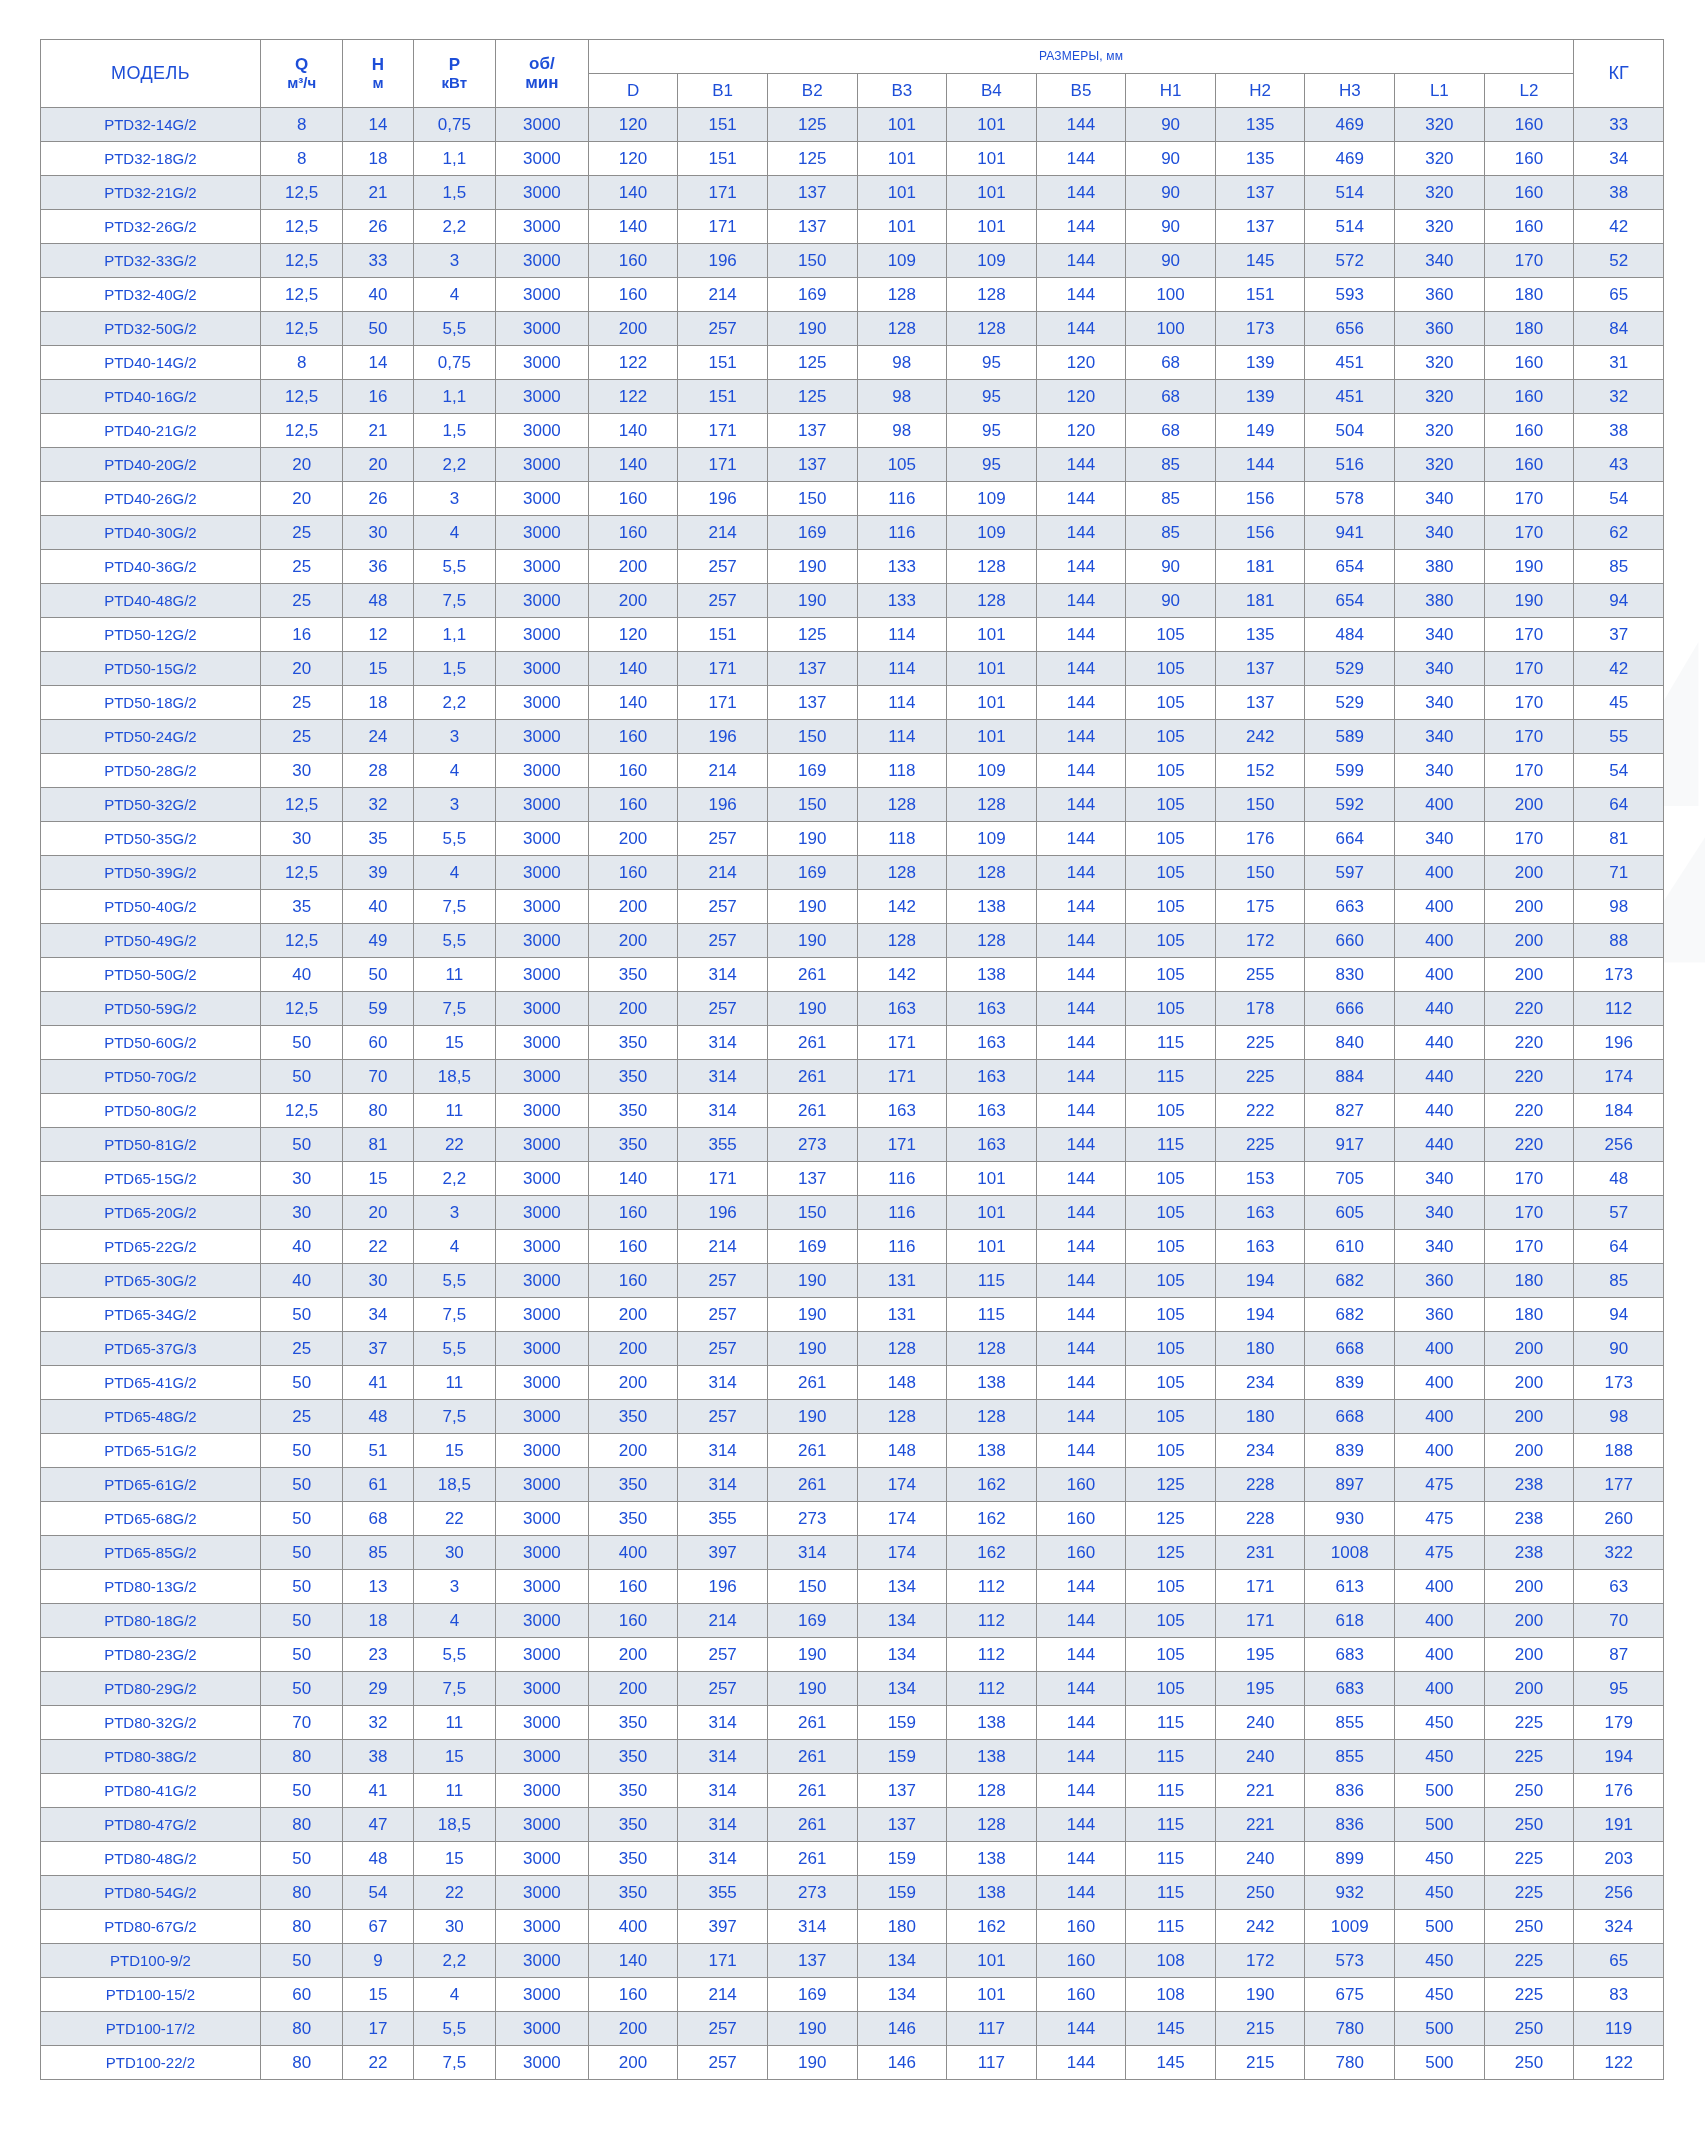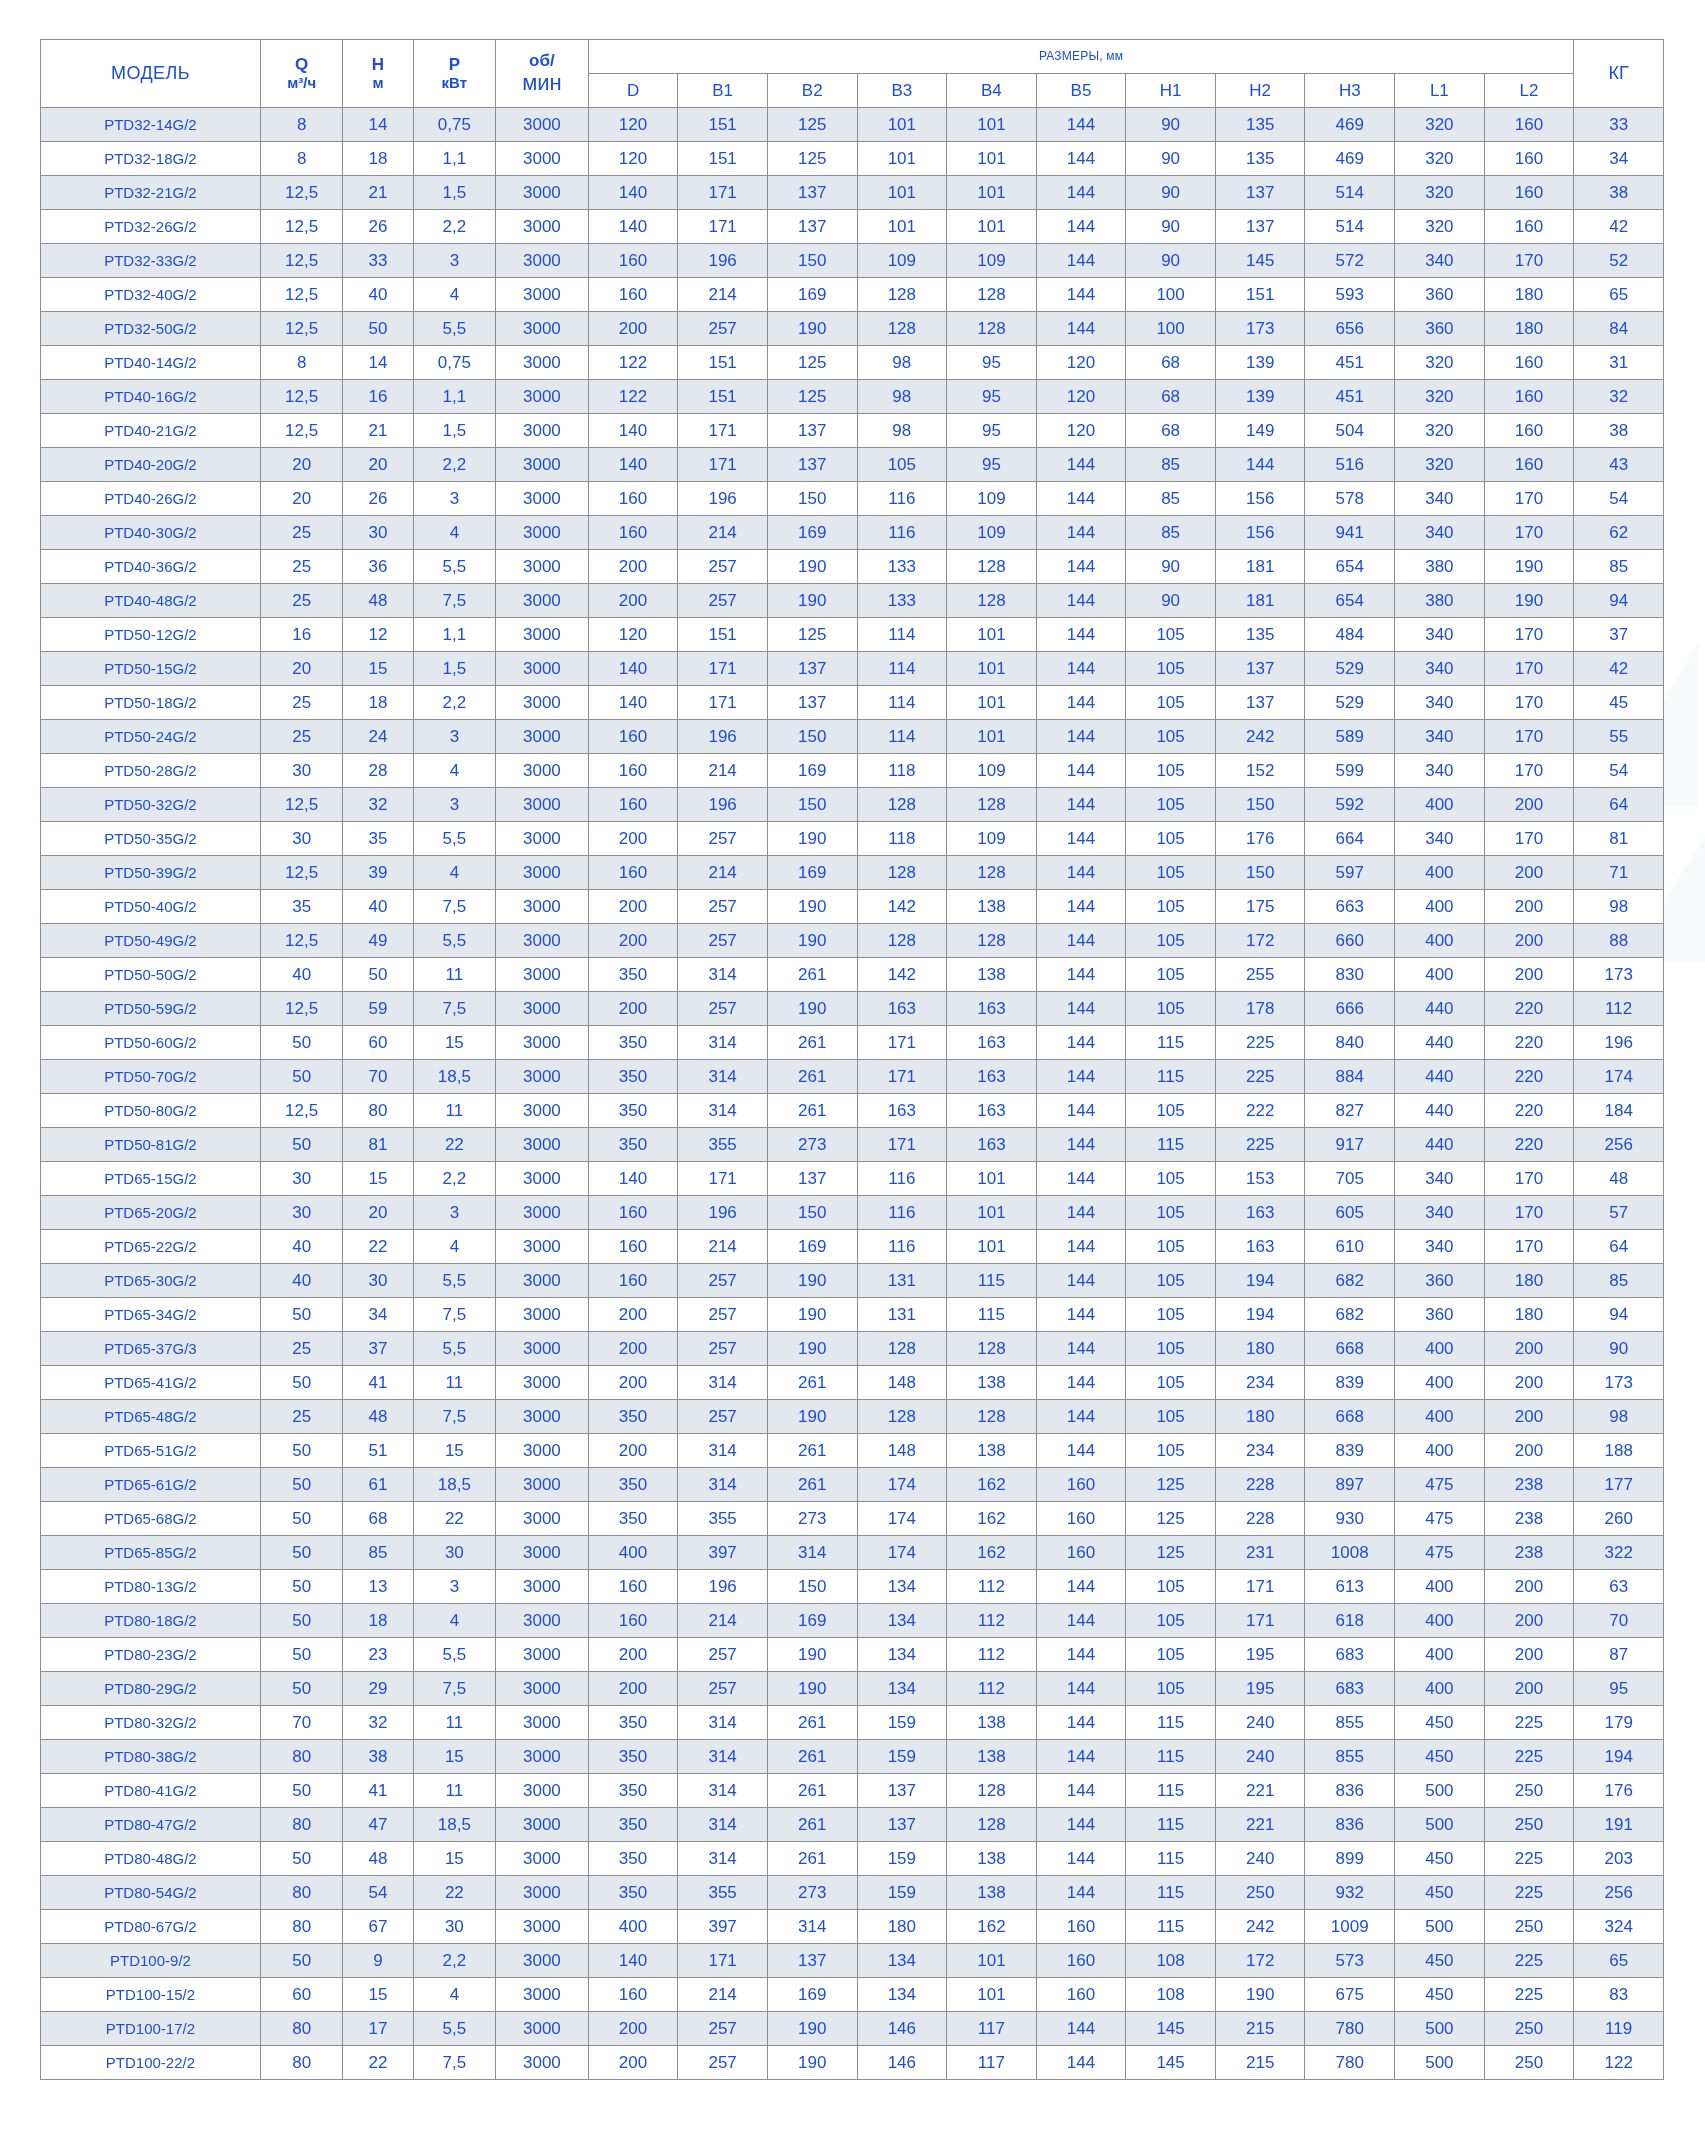--- a/index.html
+++ b/index.html
@@ -70,8 +70,8 @@
   }
   .unit-bot-b {
     display: block;
-    font-size: 22px;
-    font-weight: normal;
+    font-size: 17px;
+    font-weight: bold;
     line-height: 1.2;
   }
   th.sub {

